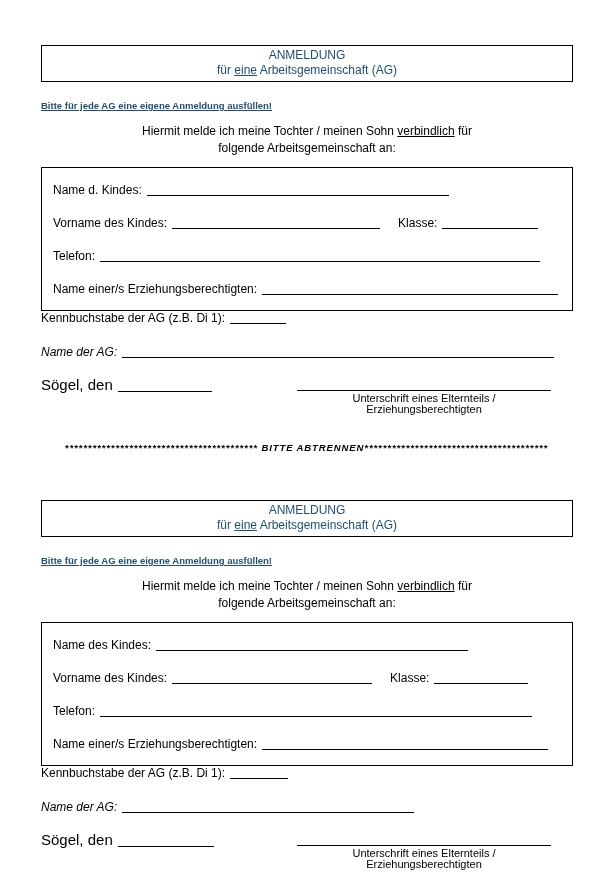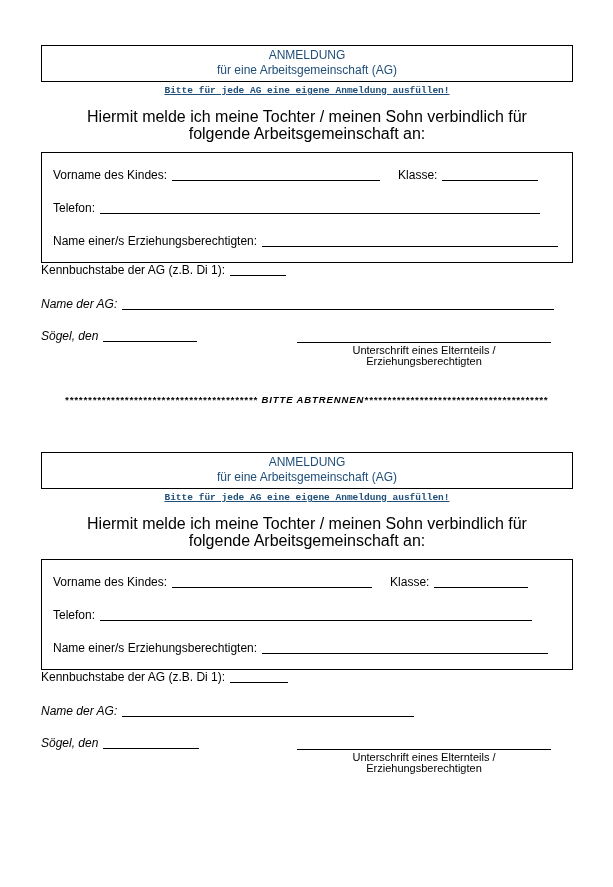--- a/index.html
+++ b/index.html
@@ -22,7 +22,7 @@
     font-size:12px;line-height:15px;
     padding:2px 4px 3px 4px;
   }
-  .u{}
+  .u{text-decoration:underline;}
 
   .notice{
     text-align:center;color:var(--navy);font-weight:bold;

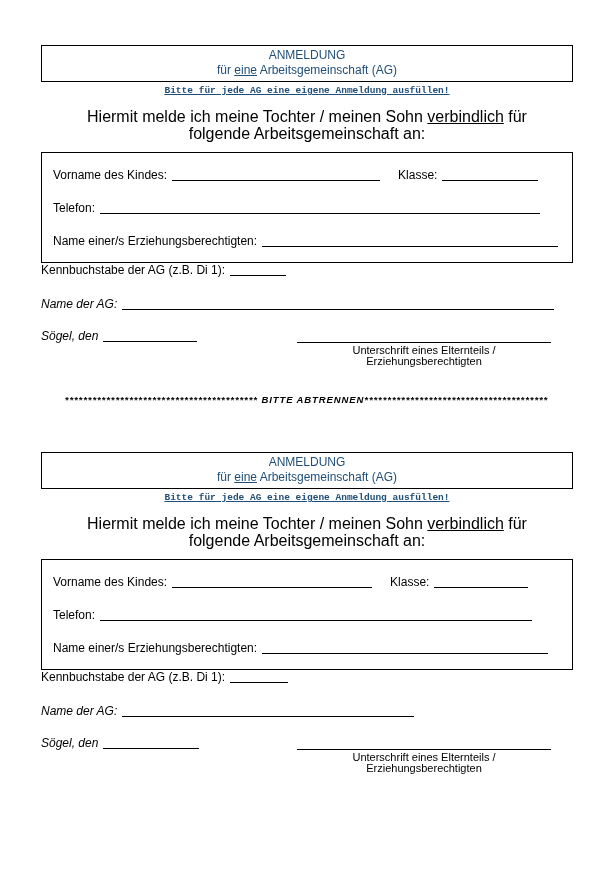--- a/index.html
+++ b/index.html
@@ -25,10 +25,9 @@
   .u{text-decoration:underline;}
 
   .notice{
-    text-align:center;color:var(--navy);font-weight:bold;
+    color:var(--navy);font-weight:bold;
     font-size:9.5px;line-height:11px;text-decoration:underline;
-    margin-top:3px;
-    font-family:Liberation Mono, monospace;
+    margin-top:18px;
   }
   .intro{
     text-align:center;font-size:16px;line-height:17px;margin-top:12px;

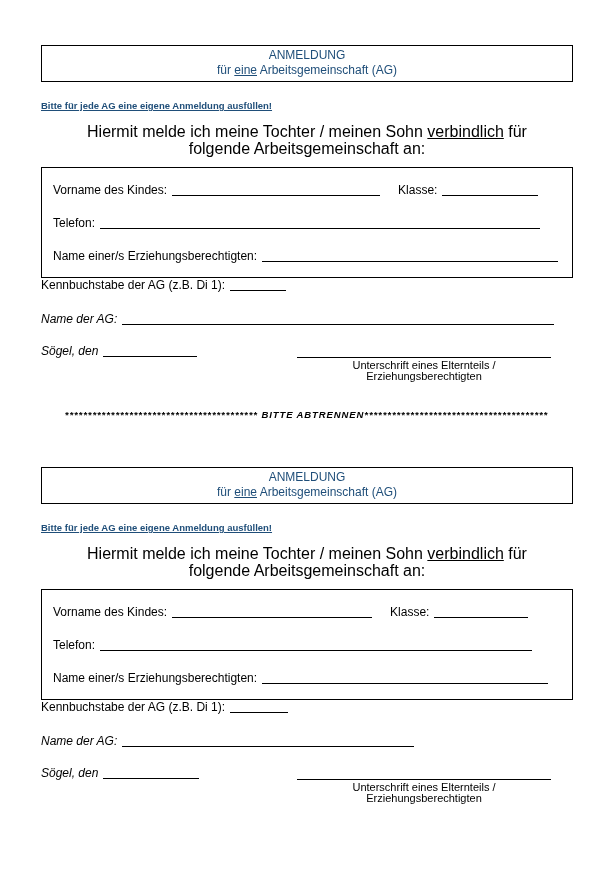--- a/index.html
+++ b/index.html
@@ -30,7 +30,7 @@
     margin-top:18px;
   }
   .intro{
-    text-align:center;font-size:16px;line-height:17px;margin-top:12px;
+    text-align:center;font-size:12px;line-height:17px;margin-top:12px;
   }
 
   .form-box{

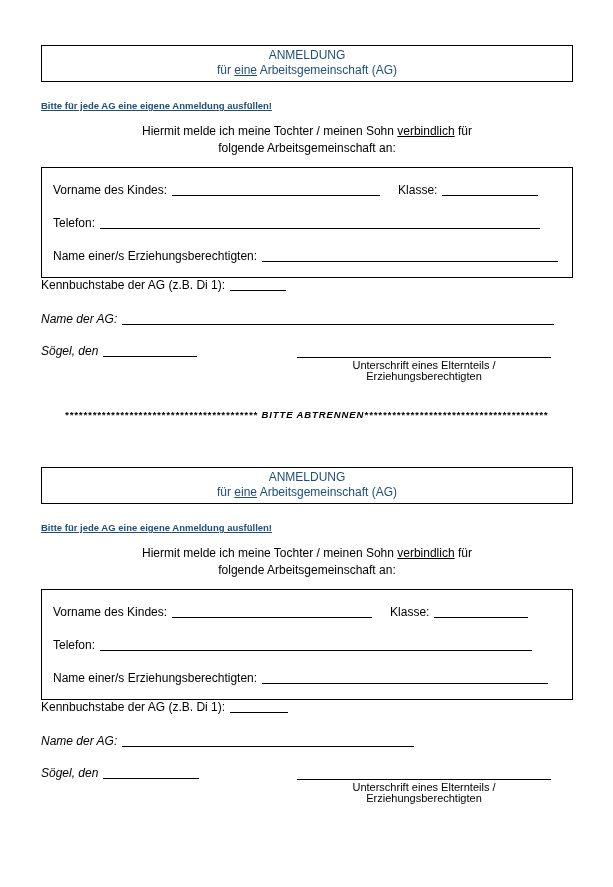--- a/index.html
+++ b/index.html
@@ -82,6 +82,9 @@
 
     <div class="form-box">
       <div class="frow">
+        <span>Name d. Kindes:</span><span class="bline" style="width:302px"></span>
+      </div>
+      <div class="frow">
         <span>Vorname des Kindes:</span><span class="bline" style="width:208px"></span><span class="klasse-lbl">Klasse:</span><span class="bline" style="width:96px"></span>
       </div>
       <div class="frow">

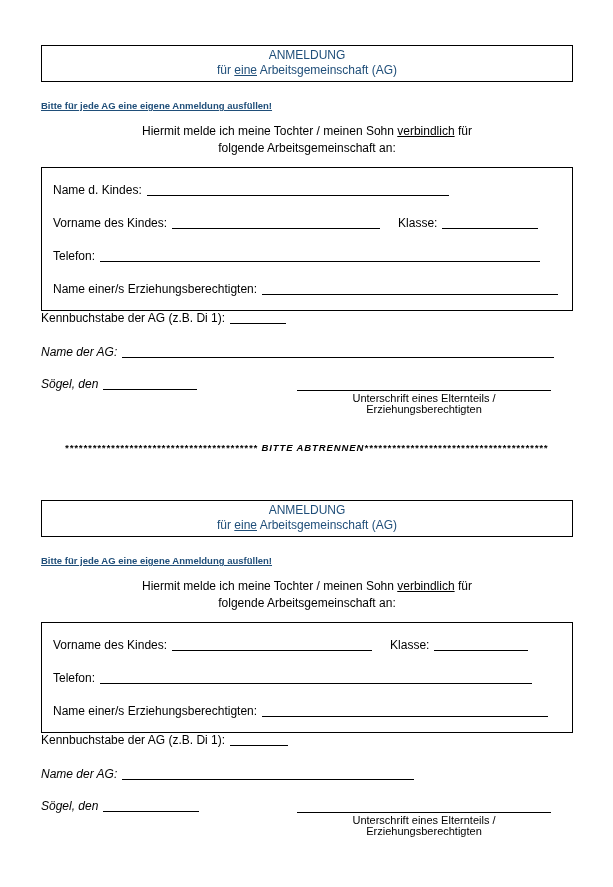--- a/index.html
+++ b/index.html
@@ -50,7 +50,7 @@
   .agname{margin-top:19px;font-style:italic;}
 
   .sigrow{margin-top:17px;display:flex;justify-content:space-between;align-items:flex-start;}
-  .sig-left{font-size:12px;line-height:15px;white-space:nowrap;font-style:italic;}
+  .sig-left{font-size:15px;line-height:15px;white-space:nowrap;}
   .sigblock{width:254px;margin-right:22px;}
   .sigline{border-bottom:1.2px solid #000;height:13px;}
   .sigcaption{font-size:11px;line-height:11px;text-align:center;padding-top:2px;}

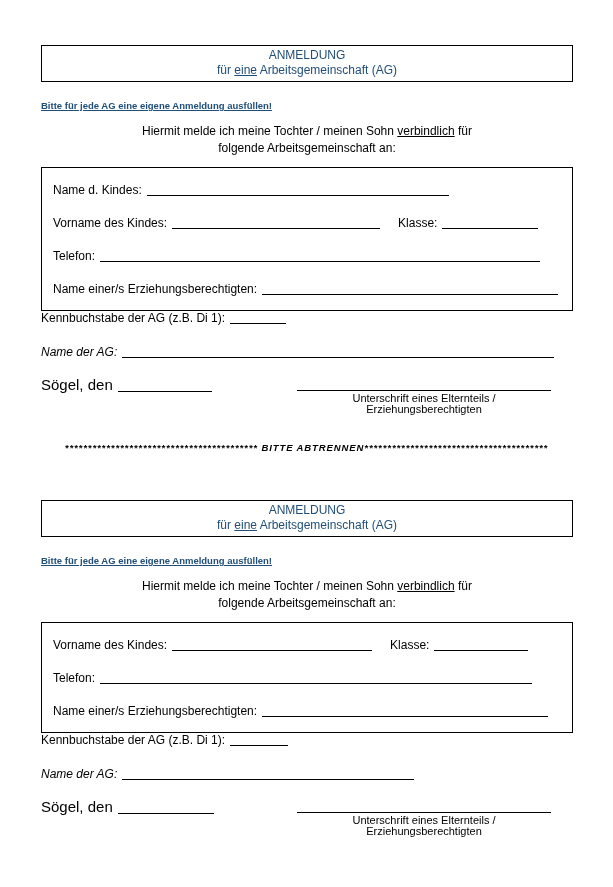--- a/index.html
+++ b/index.html
@@ -133,6 +133,9 @@
 
     <div class="form-box">
       <div class="frow">
+        <span>Name des Kindes:</span><span class="bline" style="width:312px"></span>
+      </div>
+      <div class="frow">
         <span>Vorname des Kindes:</span><span class="bline" style="width:200px"></span><span class="klasse-lbl">Klasse:</span><span class="bline" style="width:94px"></span>
       </div>
       <div class="frow">

